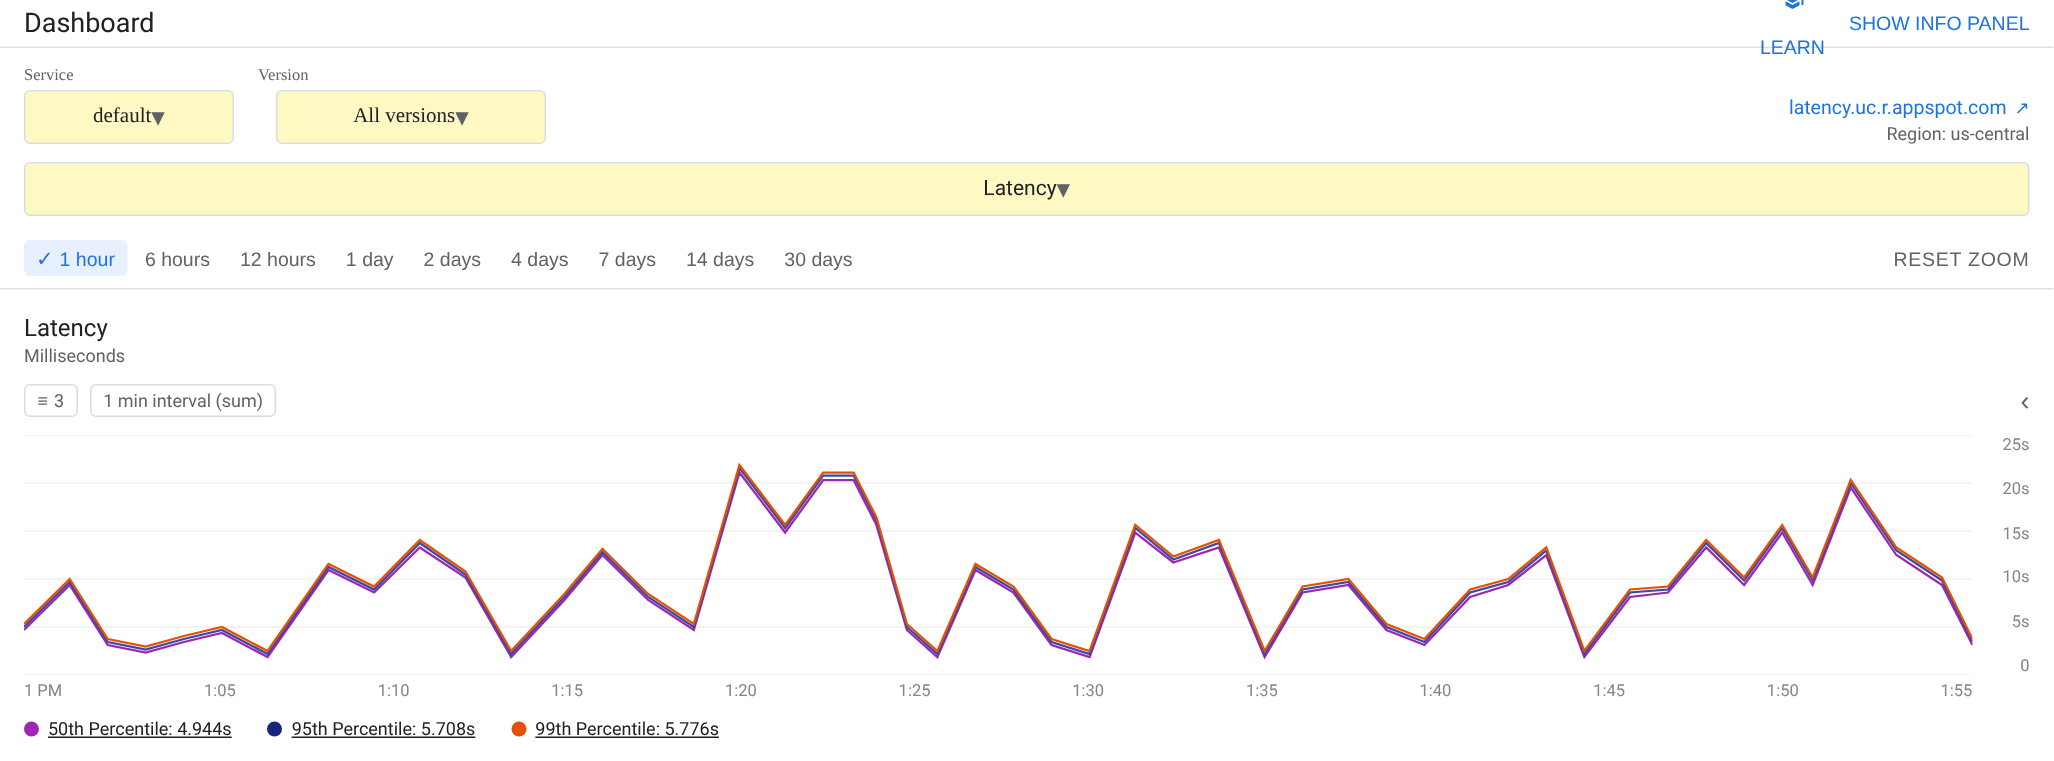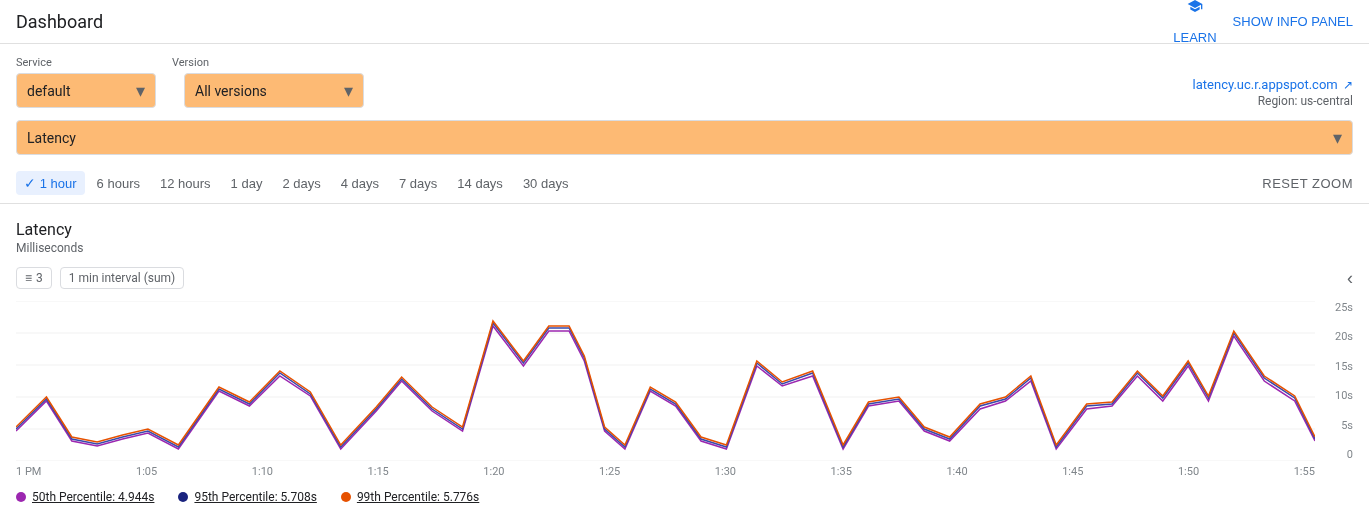--- a/index.html
+++ b/index.html
@@ -11,7 +11,7 @@
       justify-content: space-between;
       padding: 0 16px;
       border-bottom: 1px solid #e0e0e0;
-      height: 44px;
+      height: 32px;
     }
     .header-title { font-size: 18px; font-weight: 400; color: #202124; }
     .header-right { display: flex; align-items: center; gap: 16px; }

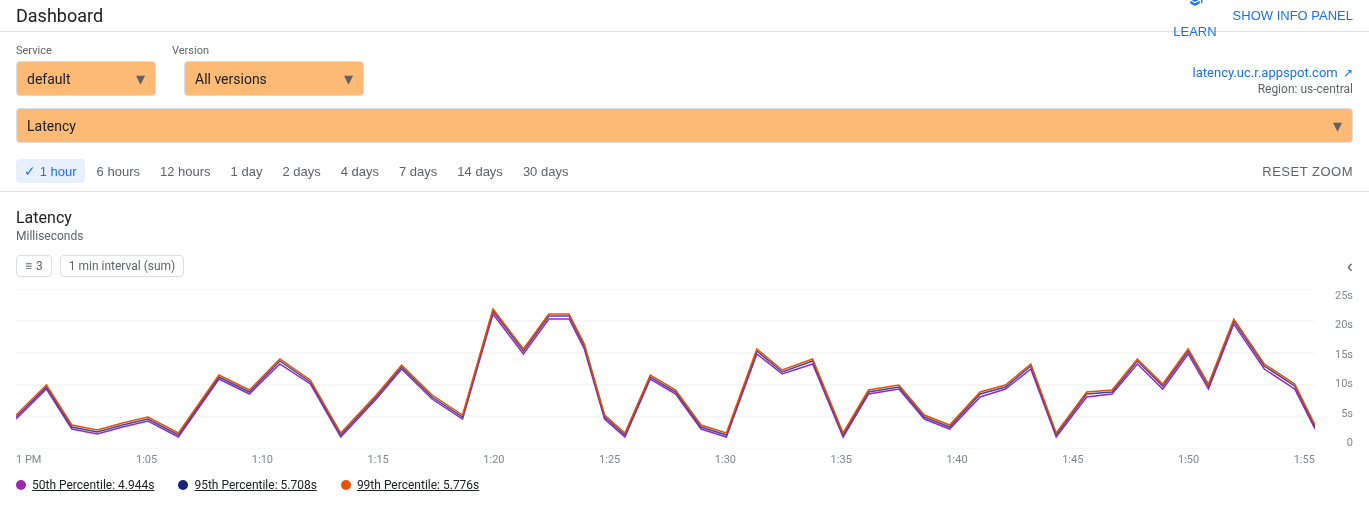--- a/index.html
+++ b/index.html
@@ -31,7 +31,7 @@
       justify-content: space-between;
       padding: 12px 16px 8px;
     }
-    .toolbar-left { display: flex; gap: 16px; align-items: flex-end; }
+    .toolbar-left { display: flex; gap: 16px; align-items: flex-end; font-family: Liberation Serif, serif; }
     .toolbar-right { text-align: right; }
     
     .select-group { display: flex; flex-direction: column; gap: 4px; }

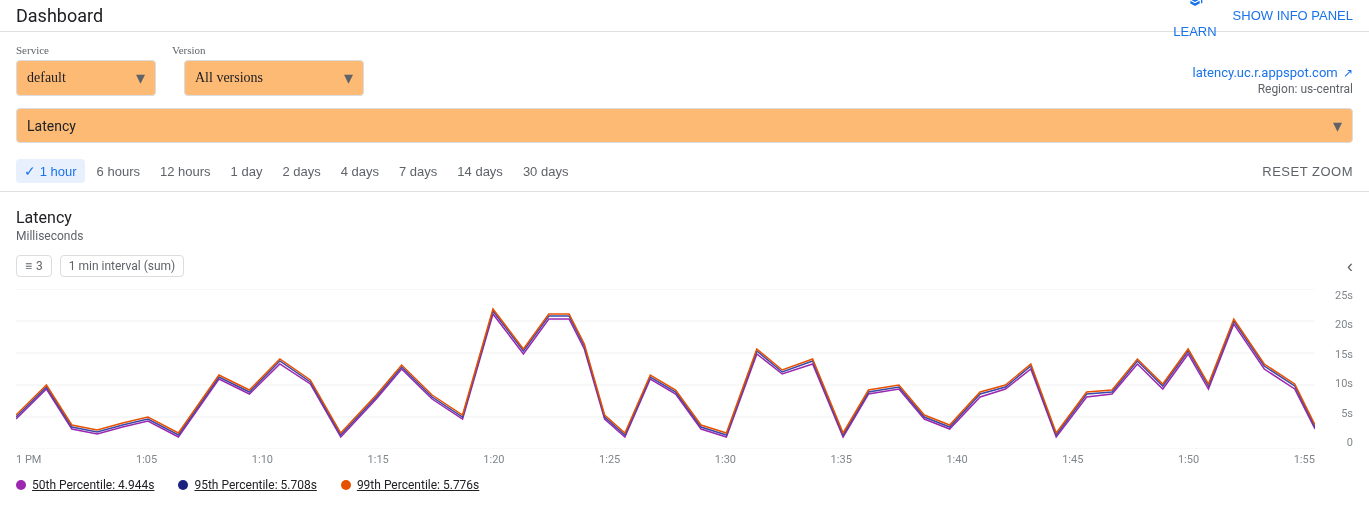--- a/index.html
+++ b/index.html
@@ -37,9 +37,9 @@
     .select-group { display: flex; flex-direction: column; gap: 4px; }
     .select-label { font-size: 11px; color: #5f6368; }
     .select-control {
-      display: flex; align-items: center; justify-content: space-between;
+      display: flex; align-items: center; justify-content: center;
       border: 1px solid #dadce0; border-radius: 4px; padding: 6px 10px;
-      min-width: 140px; cursor: pointer; background: #fdba74;
+      min-width: 140px; cursor: pointer; background: #fef9c3;
     }
     .select-control.version { min-width: 180px; margin-left: 12px; }
     .select-value { font-size: 14px; color: #202124; }

